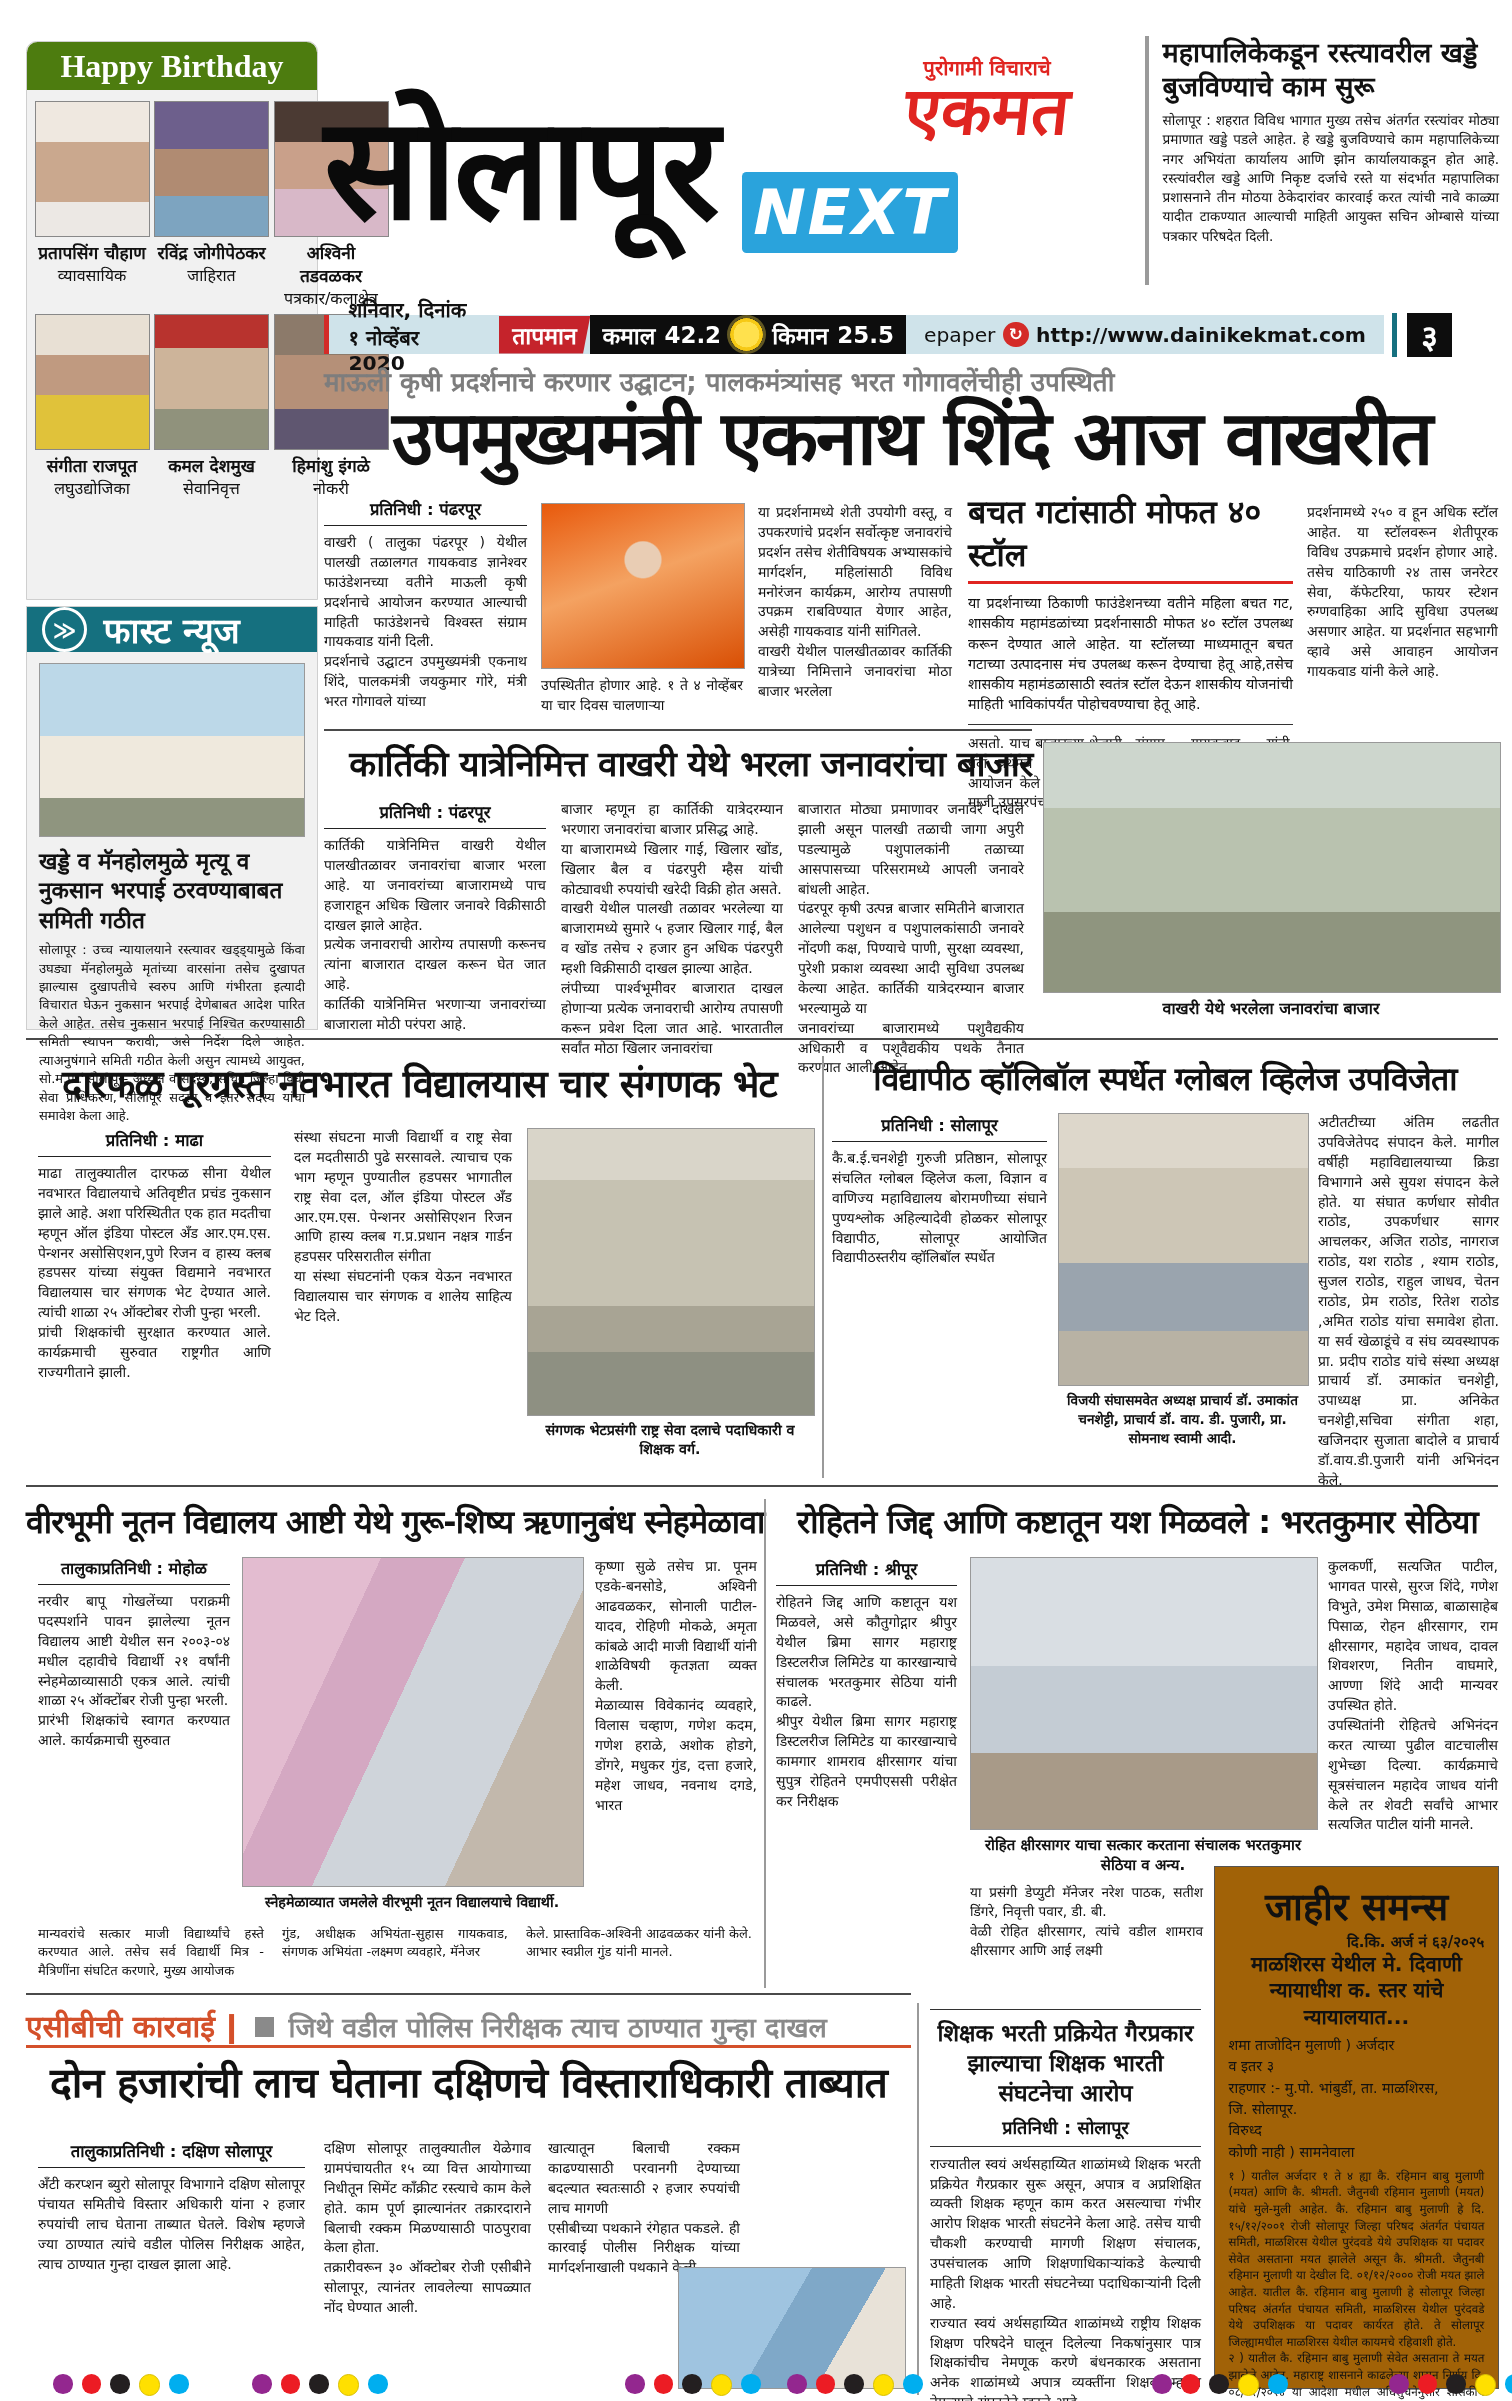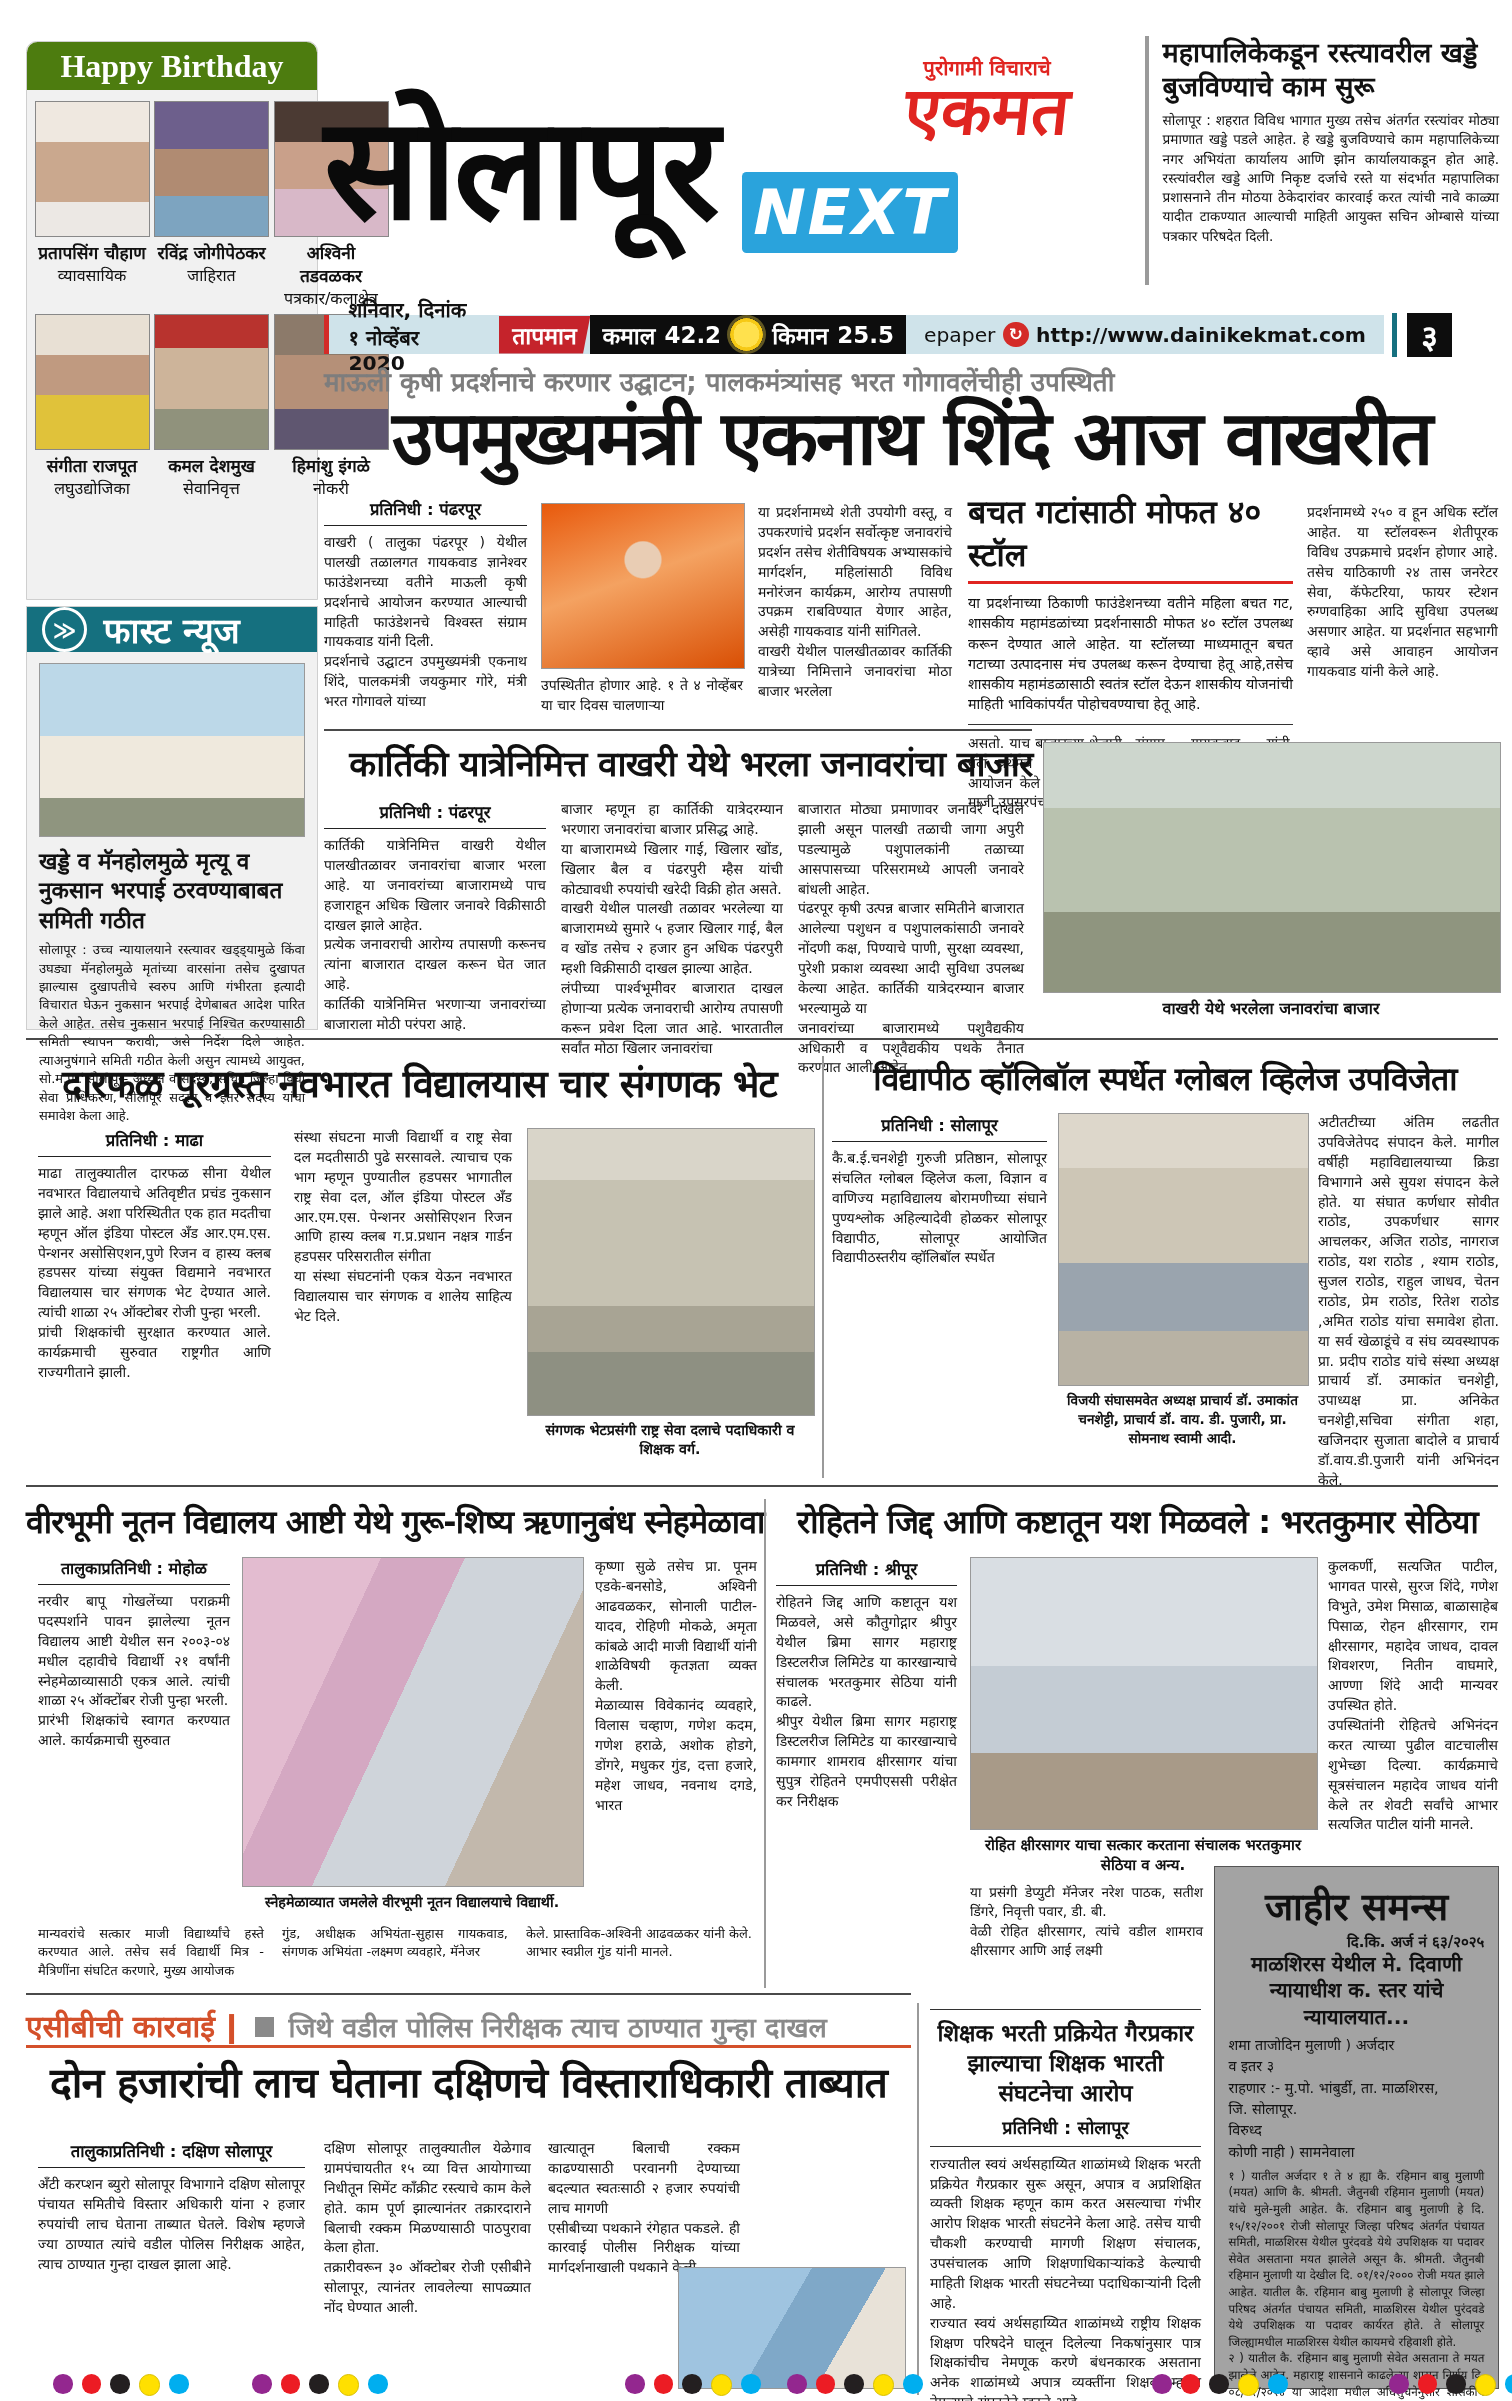--- a/index.html
+++ b/index.html
@@ -48,7 +48,7 @@
   .acb-strap{color:#8a8a8a;font-weight:bold;font-size:27px;}
   .sq{display:inline-block;width:19.6px;height:19.6px;background:#8a8a8a;margin:0 10.5px;}
   
-  .summons{border:1.5px solid #555;padding:12px 13.6px;box-sizing:border-box;background:#a3a3a3;}
+  .summons{border:1.5px solid #555;padding:12px 13.6px;box-sizing:border-box;background:#a16207;}
   .sum-title{font-weight:bold;font-size:38px;text-align:center;}
   .sum-ref{font-size:15px;text-align:right;font-weight:bold;}
   .sum-court{font-weight:bold;font-size:20.3px;text-align:center;line-height:1.3;}

